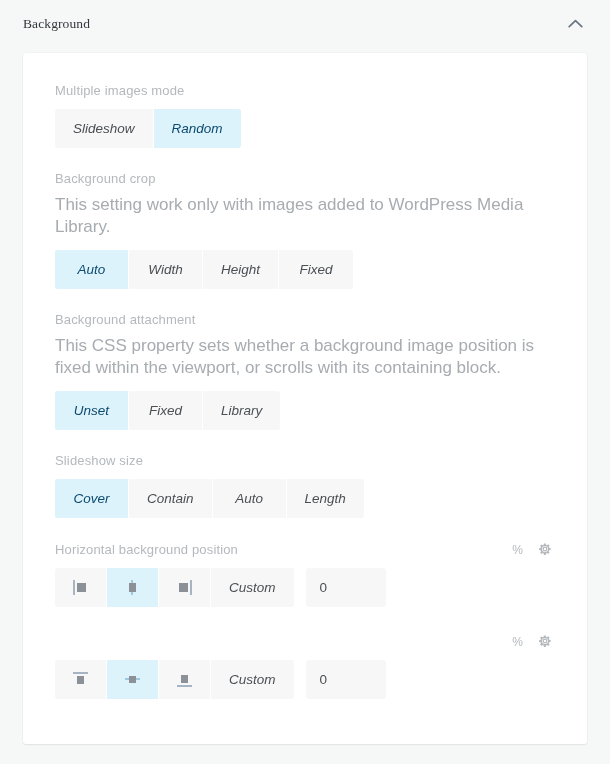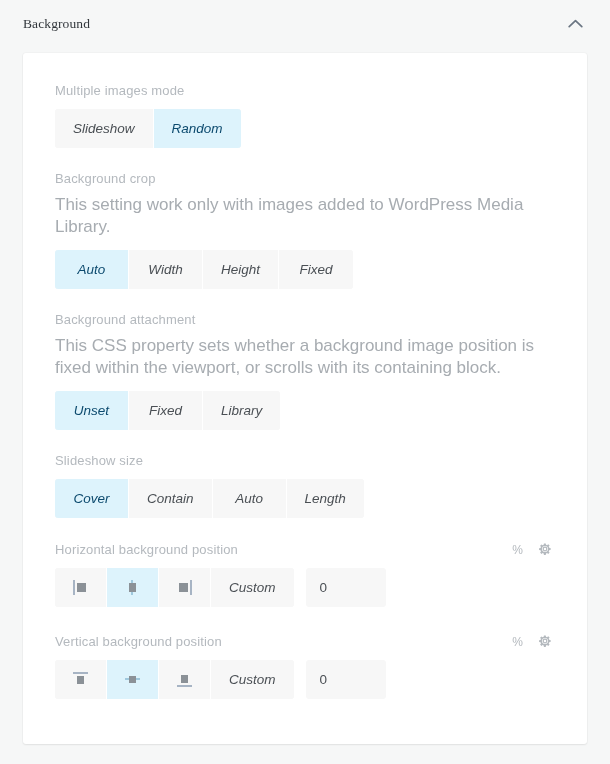--- a/index.html
+++ b/index.html
@@ -300,7 +300,6 @@
 
     <div class="field">
       <div class="label-row">
-        <div class="field-label">Vertical background position</div>
         <div class="label-row-spacer"></div>
         <div class="unit-label">%</div>
         <div class="gear-btn">

